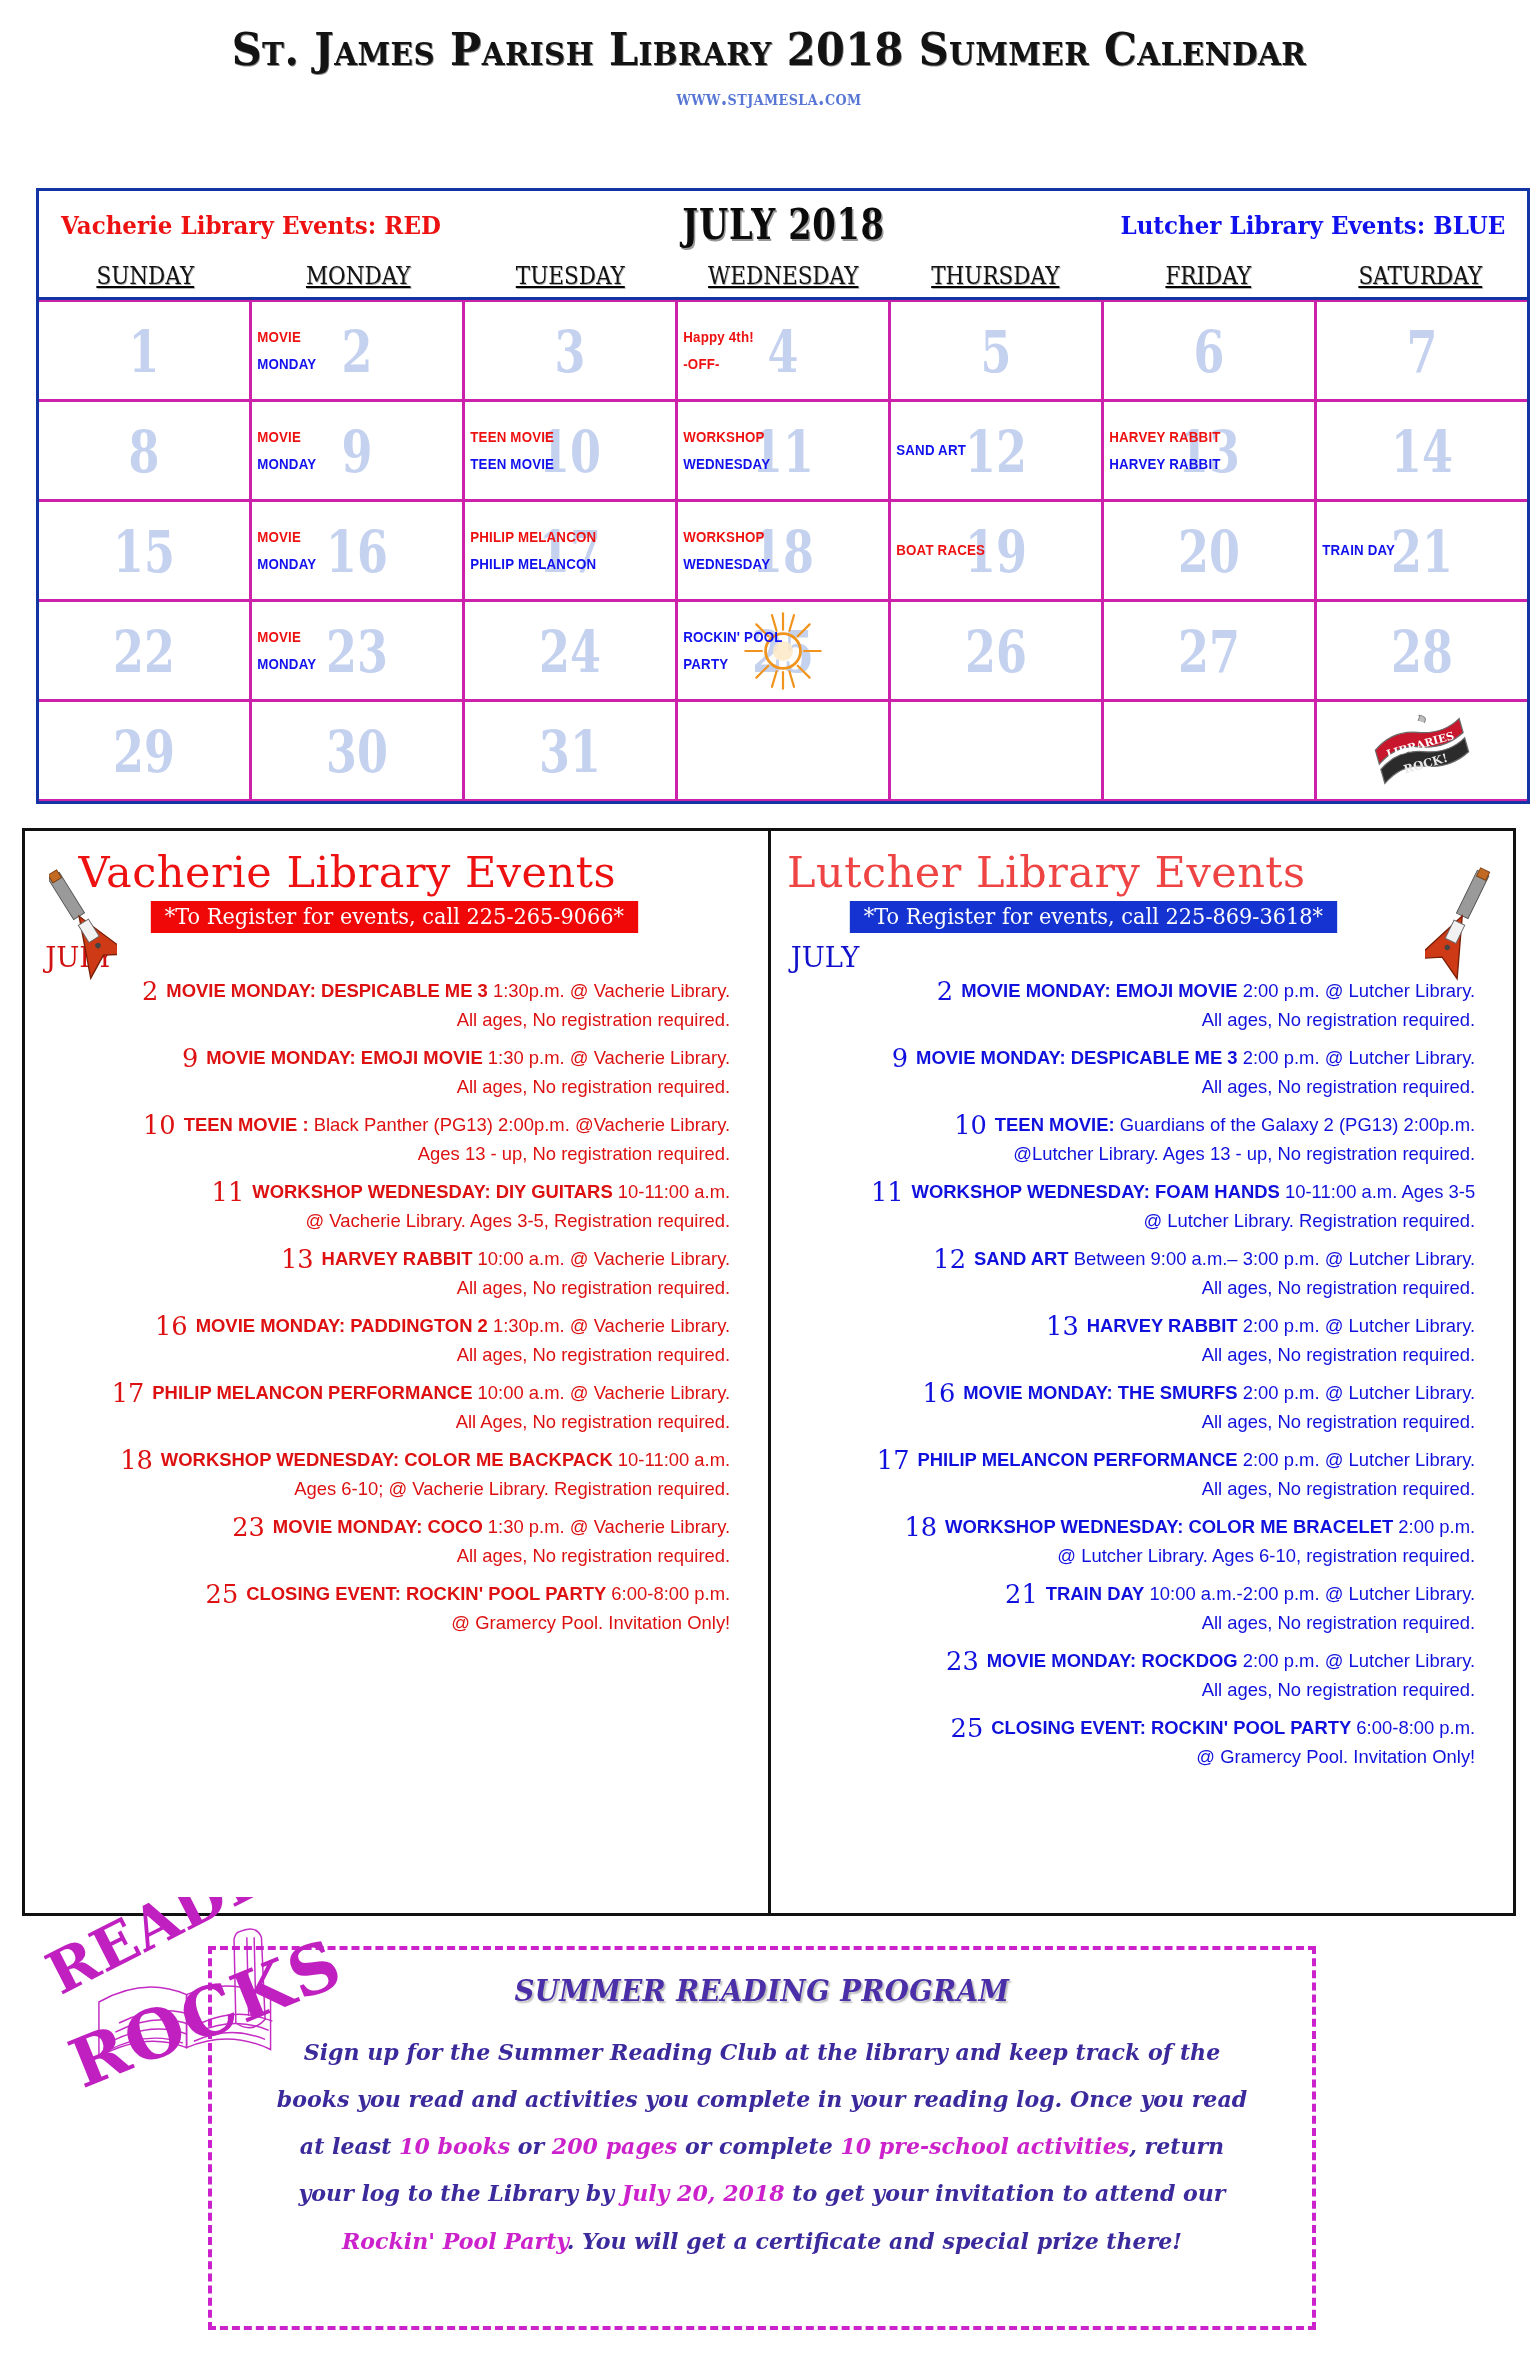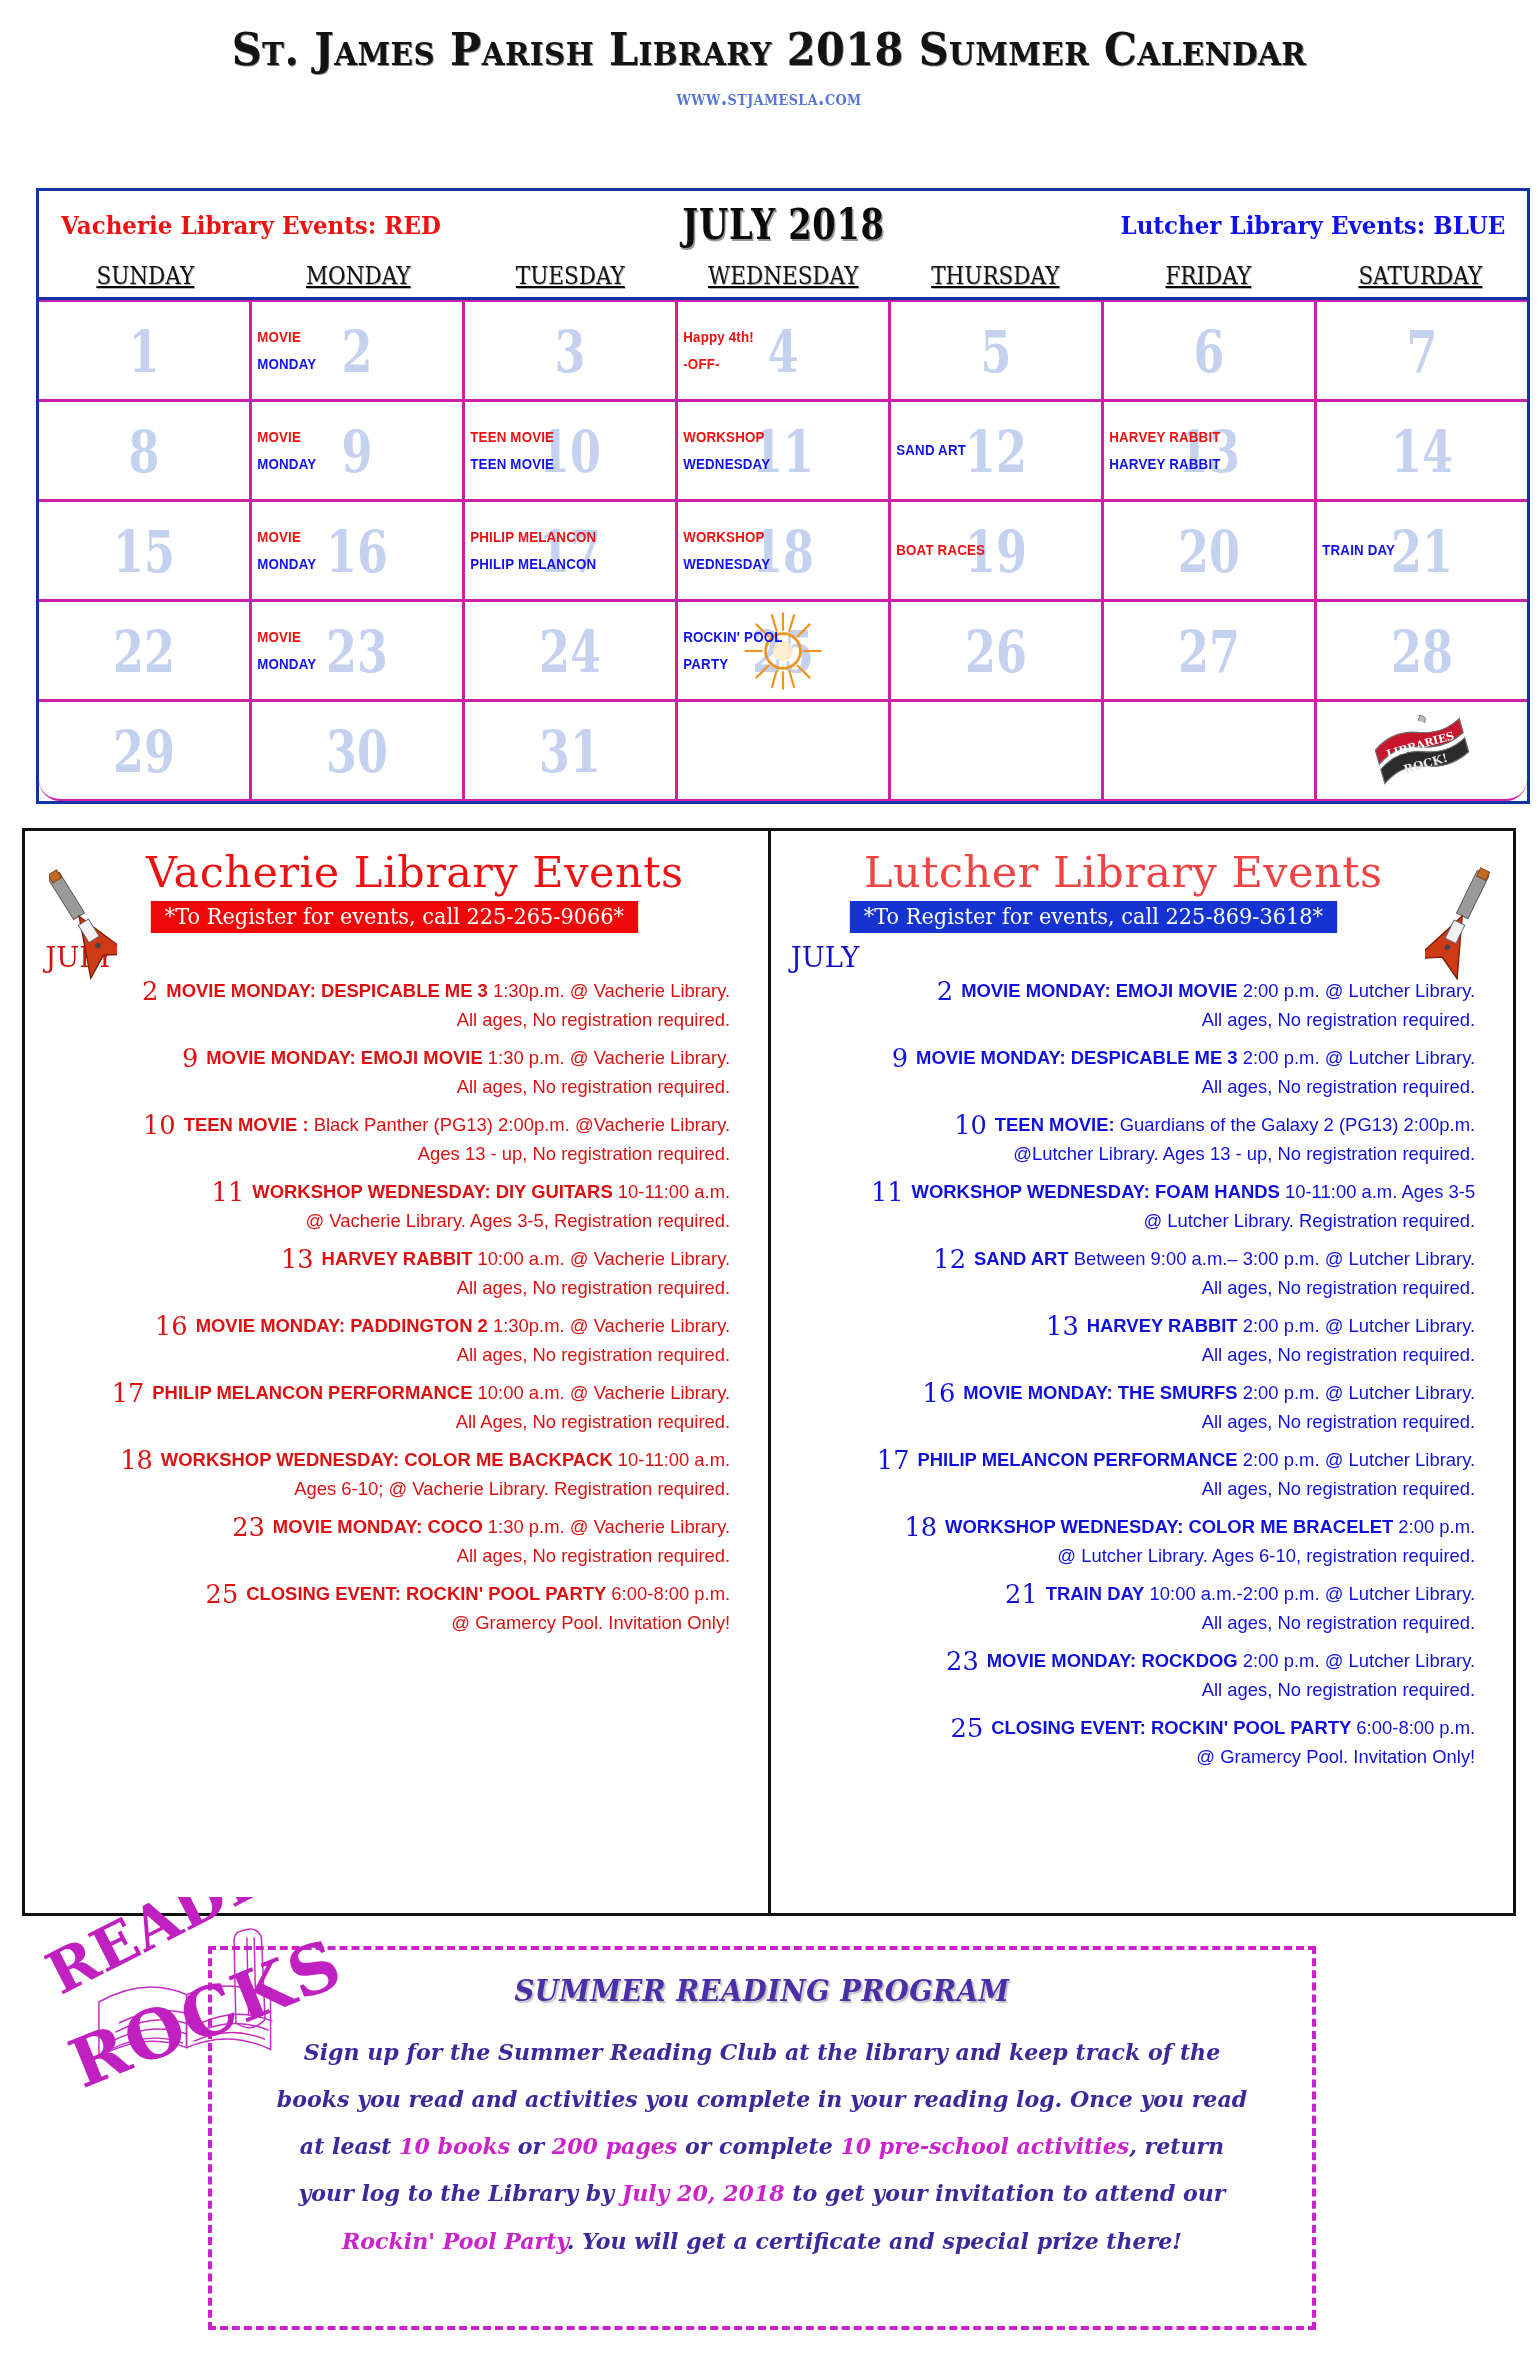--- a/index.html
+++ b/index.html
@@ -109,7 +109,7 @@
     border-bottom:3.7px solid #cc22aa;
     box-sizing:border-box;
   }
-  .week:last-child{border-bottom:2.7px solid #cc22aa;border-radius:21px;}
+  .week:last-child{border-bottom:2.7px solid #cc22aa;}
   .daycell{
     flex:1 1 0;
     height:97px;

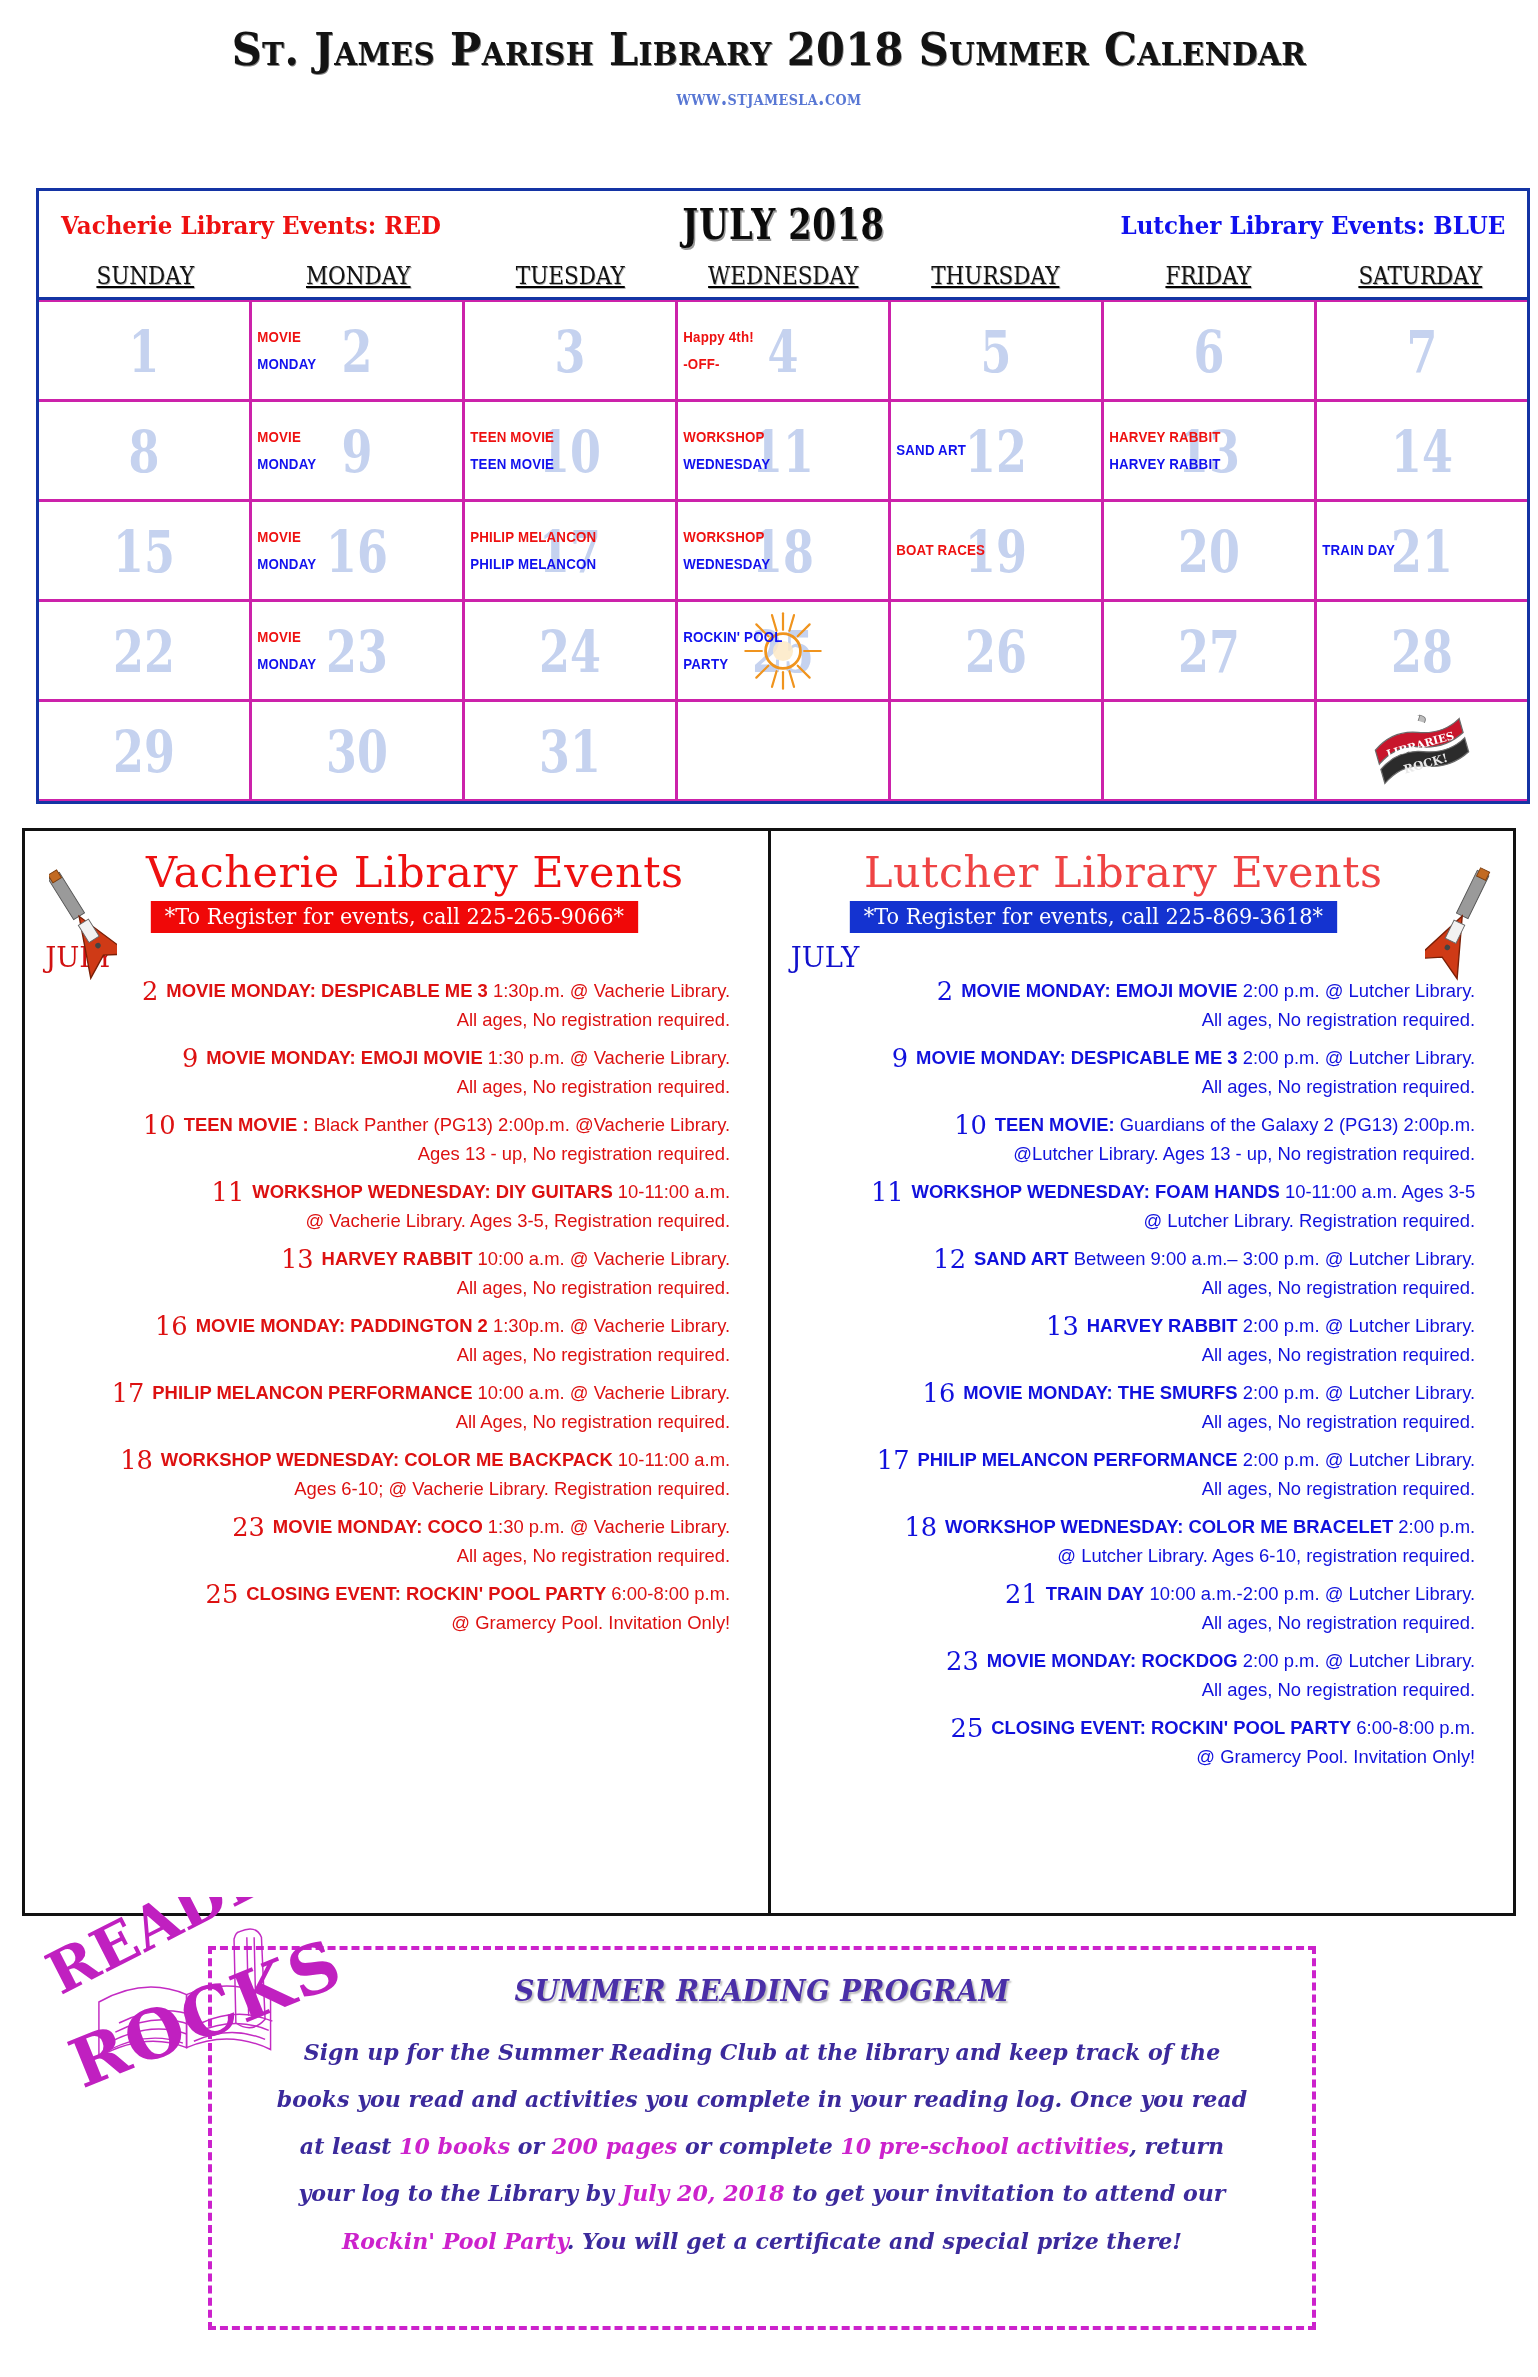--- a/index.html
+++ b/index.html
@@ -181,7 +181,7 @@
   }
   .panel.left{border-right:3.7px solid #111;}
   .panel-title{
-    text-align:center;
+    text-align:left;
     font-family:"DejaVu Serif", serif;
     font-size:43px;
     font-weight:normal;

